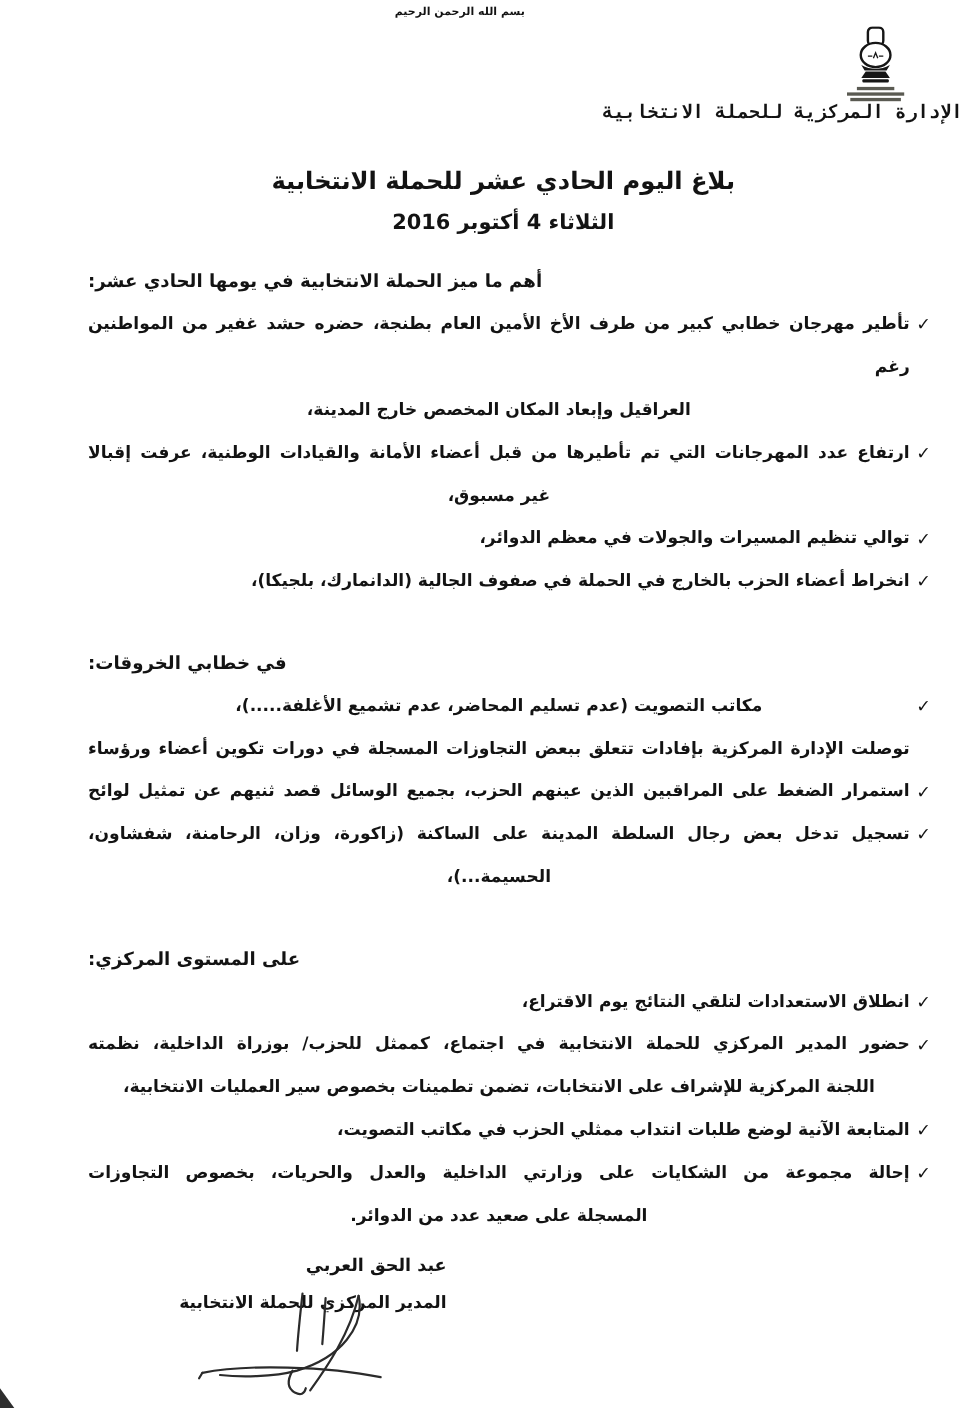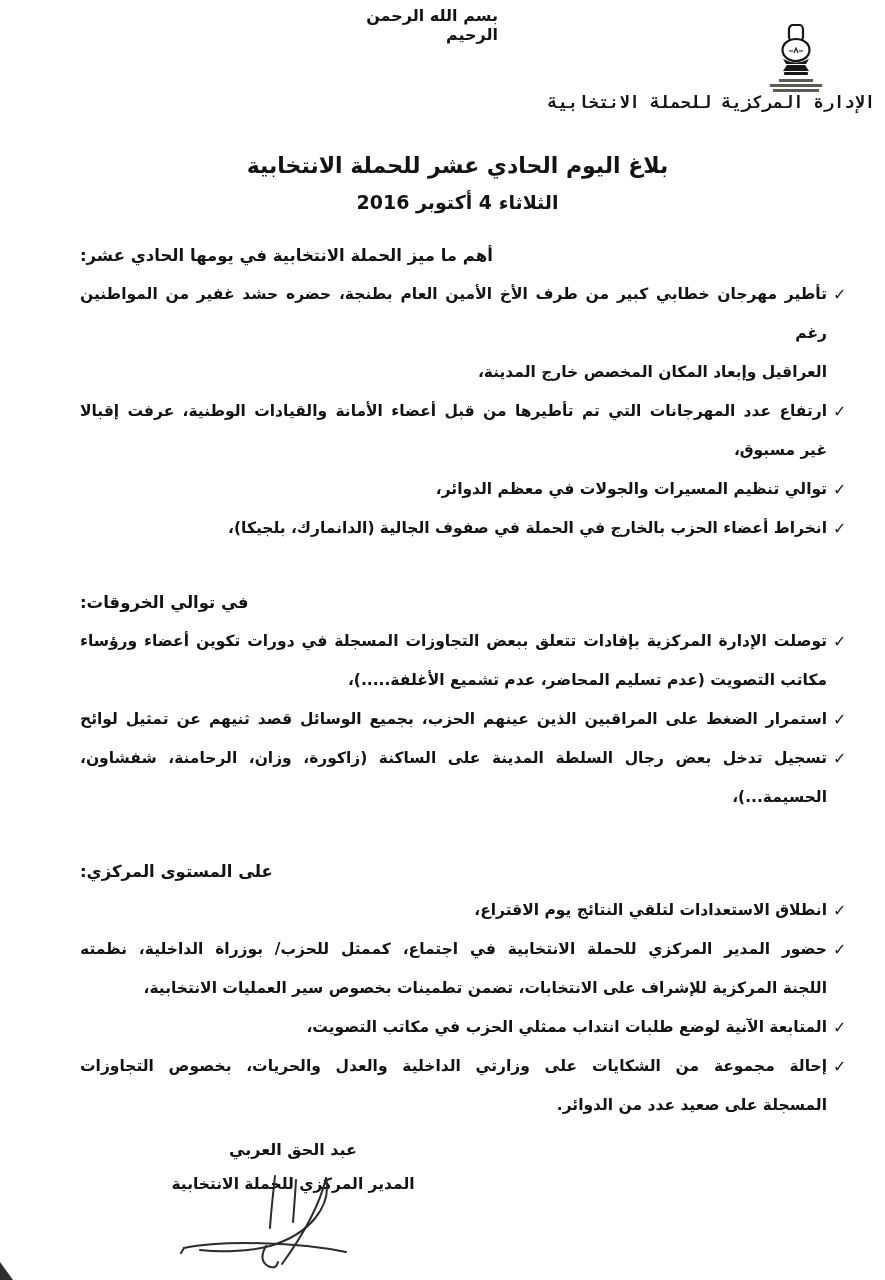--- a/index.html
+++ b/index.html
@@ -11,7 +11,7 @@
   
   .bismillah{
     position:absolute;top:6px;left:338px;width:160px;
-    font-size:16px;text-align:right;direction:rtl;
+    font-size:10px;text-align:center;direction:rtl;
   }
   .logo-block{position:absolute;top:24px;left:758px;width:76px;text-align:center;}
   .logo-block svg{display:block;margin:0 auto;}

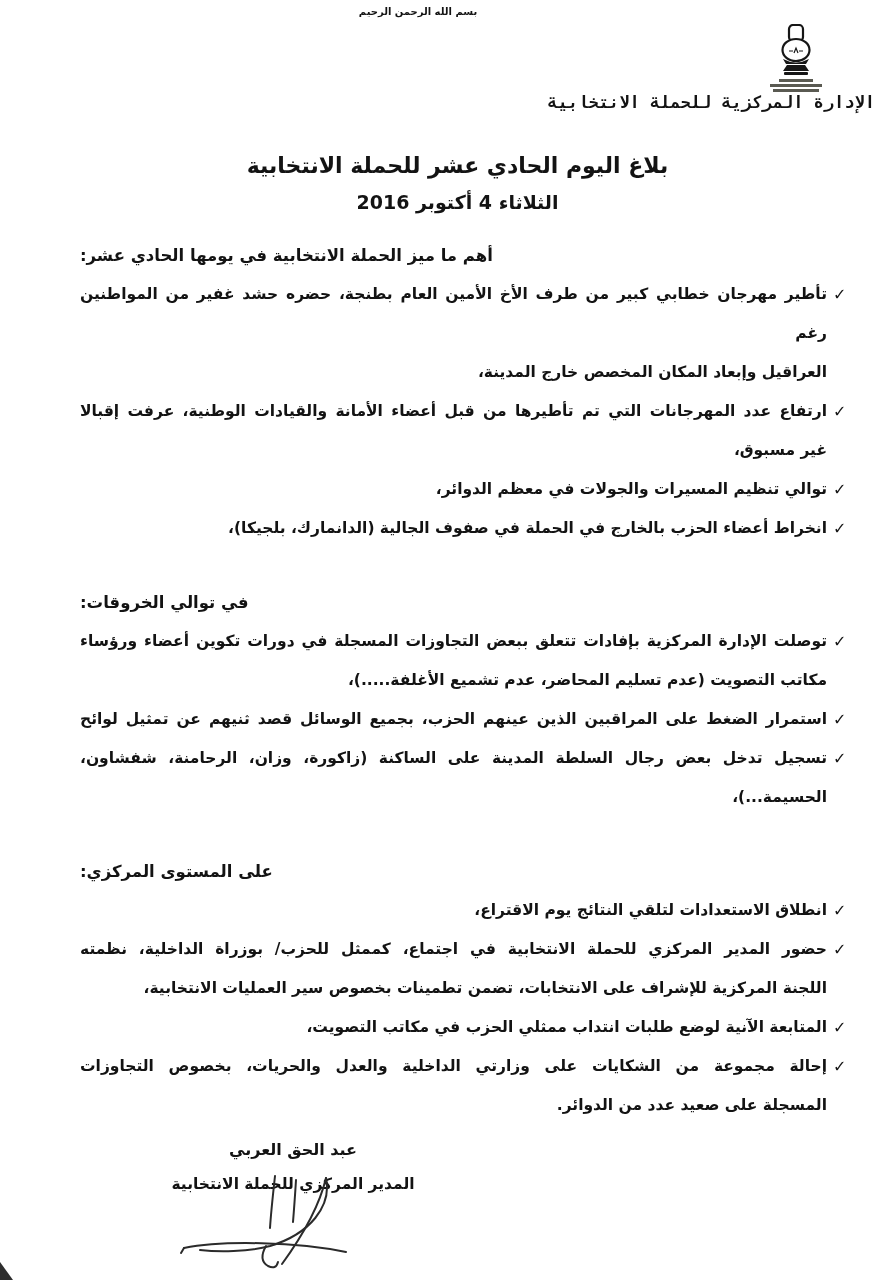--- a/index.html
+++ b/index.html
@@ -43,7 +43,7 @@
   }
   .line{line-height:39px;}
   .line.stretch{text-align:justify;text-align-last:justify;text-justify:inter-word;}
-  .line.cont{text-align:right;}
+  .line.cont{text-align:center;}
   .line.single{text-align:right;}
   
   .signature-block{

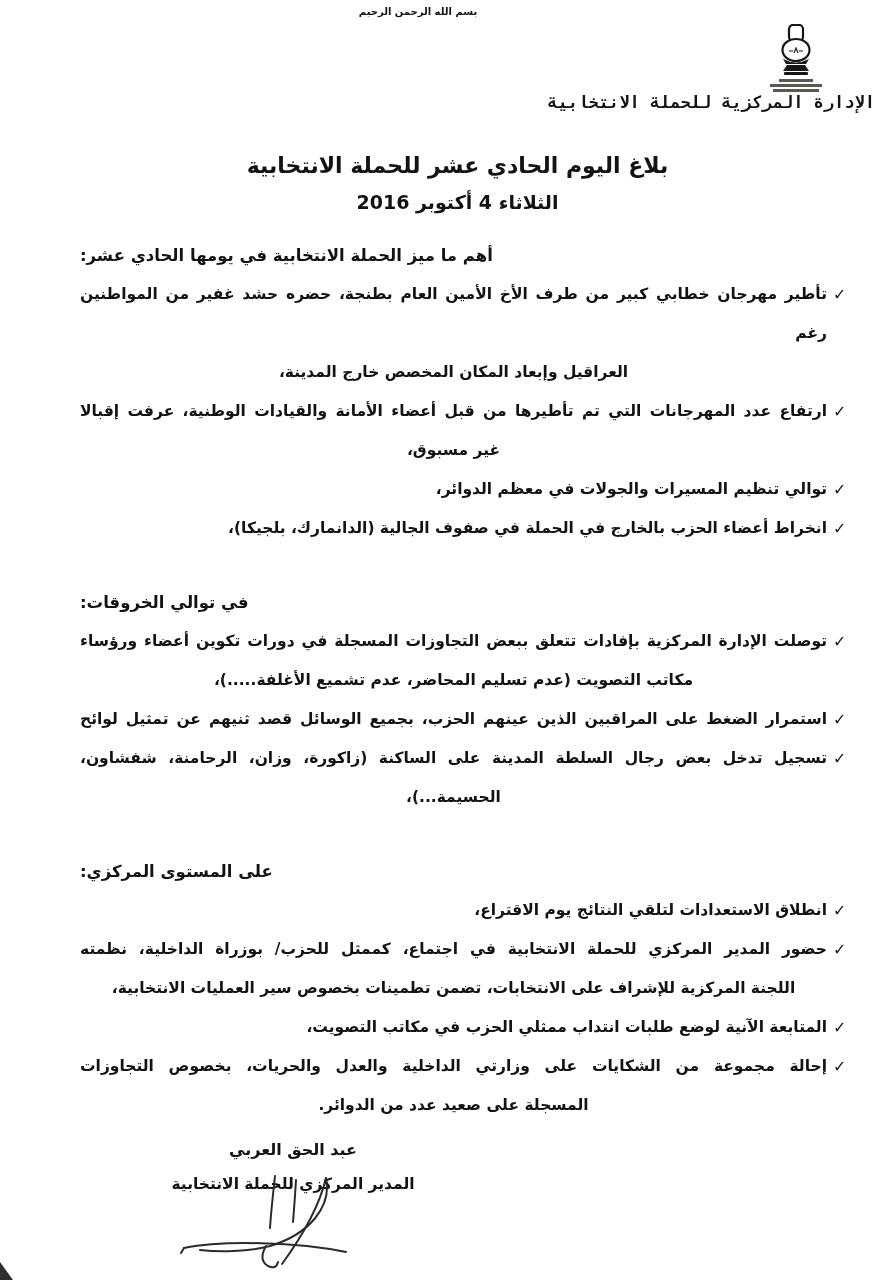--- a/index.html
+++ b/index.html
@@ -113,7 +113,7 @@
       </div>
     </div>
     <div class="section">
-      <div class="section-heading">في توالي الخروقات:</div>
+      <div class="section-heading">في خطابي الخروقات:</div>
       <div class="bullet-item">
         <span class="check">✓</span>
         <div class="line stretch">توصلت الإدارة المركزية بإفادات تتعلق ببعض التجاوزات المسجلة في دورات تكوين أعضاء ورؤساء</div>

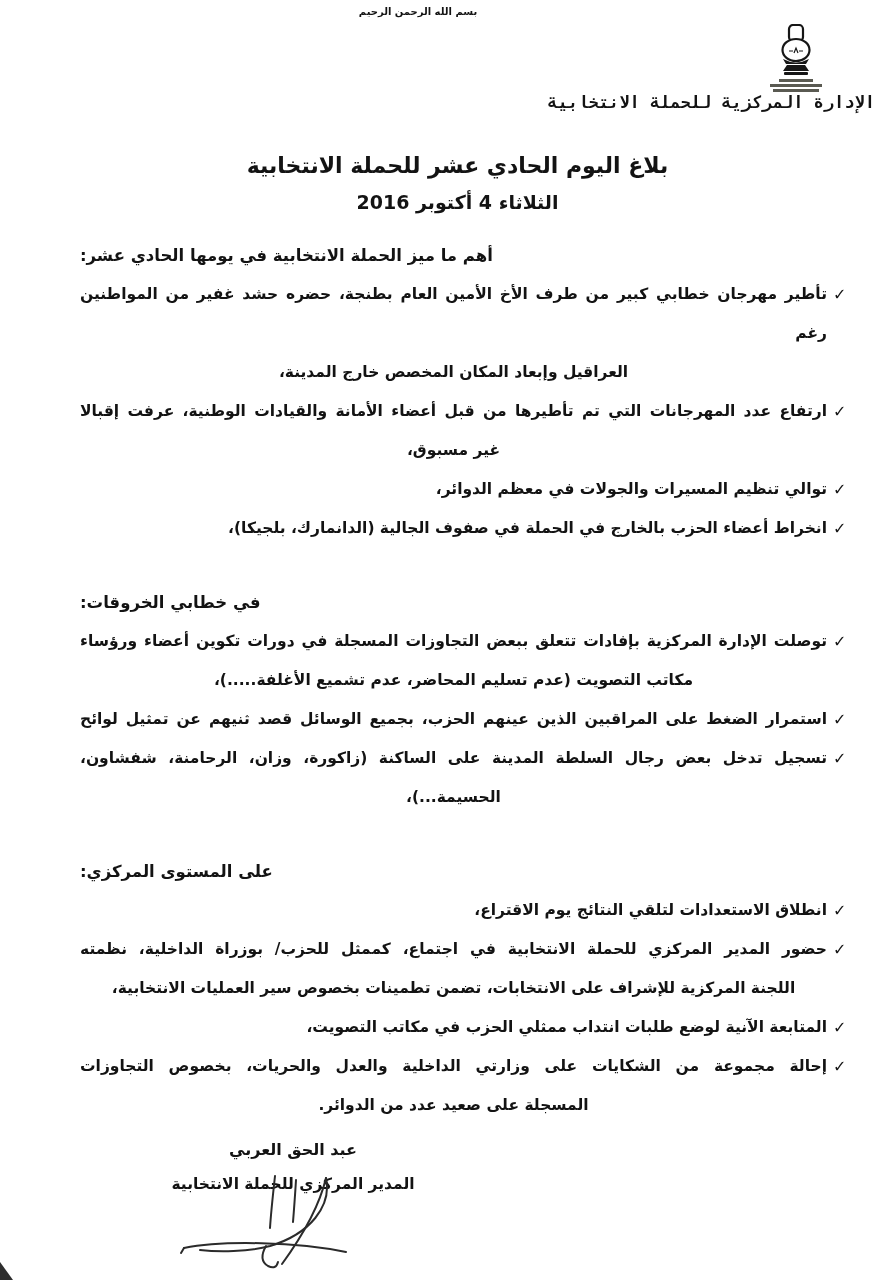--- a/index.html
+++ b/index.html
@@ -116,8 +116,8 @@
       <div class="section-heading">في خطابي الخروقات:</div>
       <div class="bullet-item">
         <span class="check">✓</span>
+        <div class="line cont">مكاتب التصويت (عدم تسليم المحاضر، عدم تشميع الأغلفة.....)،</div>
         <div class="line stretch">توصلت الإدارة المركزية بإفادات تتعلق ببعض التجاوزات المسجلة في دورات تكوين أعضاء ورؤساء</div>
-        <div class="line cont">مكاتب التصويت (عدم تسليم المحاضر، عدم تشميع الأغلفة.....)،</div>
       </div>
       <div class="bullet-item">
         <span class="check">✓</span>

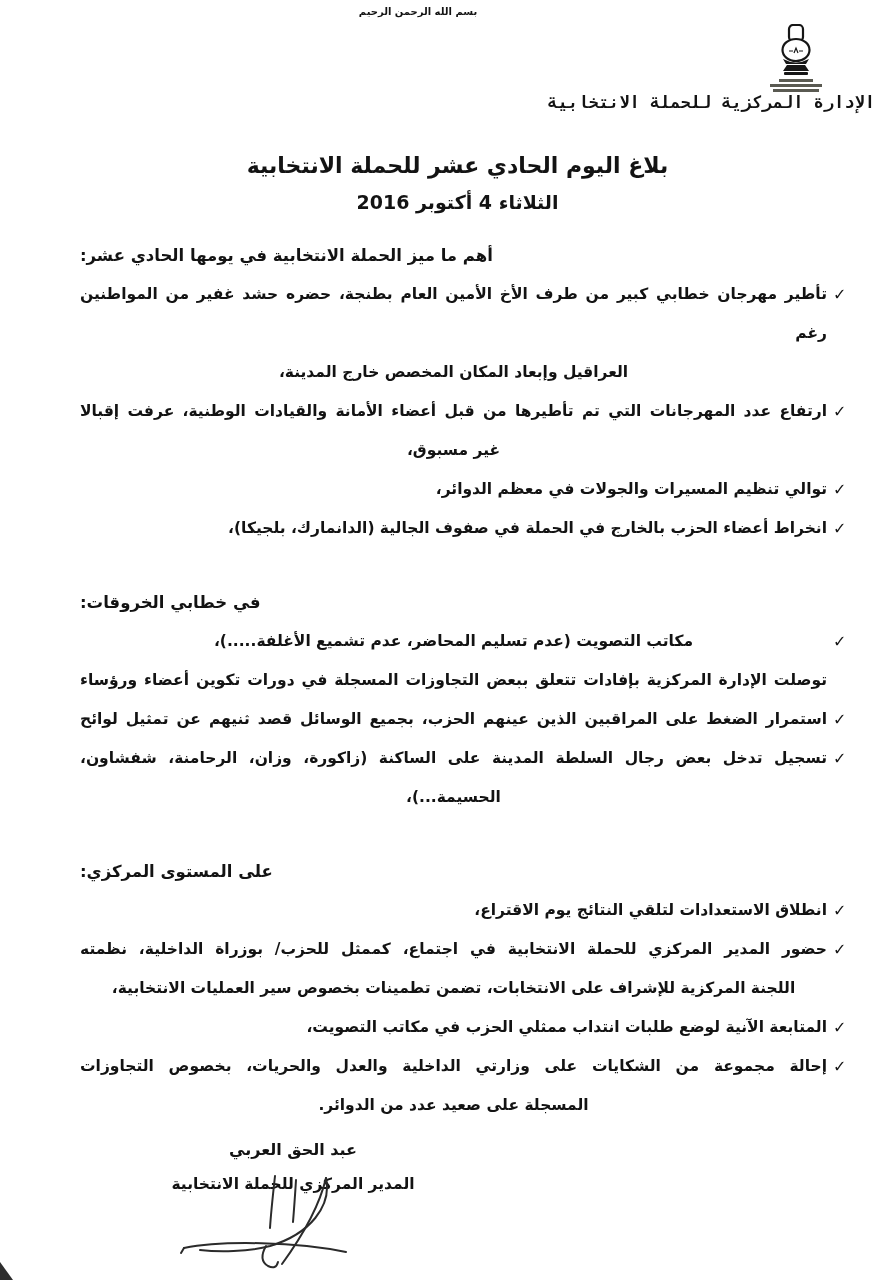--- a/index.html
+++ b/index.html
@@ -47,8 +47,8 @@
   .line.single{text-align:right;}
   
   .signature-block{
-    position:absolute;top:1138px;left:168px;width:250px;
-    direction:rtl;text-align:center;
+    position:absolute;top:1138px;left:156px;width:250px;
+    direction:rtl;text-align:right;
   }
   .signature-name{font-size:16px;line-height:24px;margin-bottom:10px;}
   .signature-role{font-size:15.5px;line-height:24px;}

